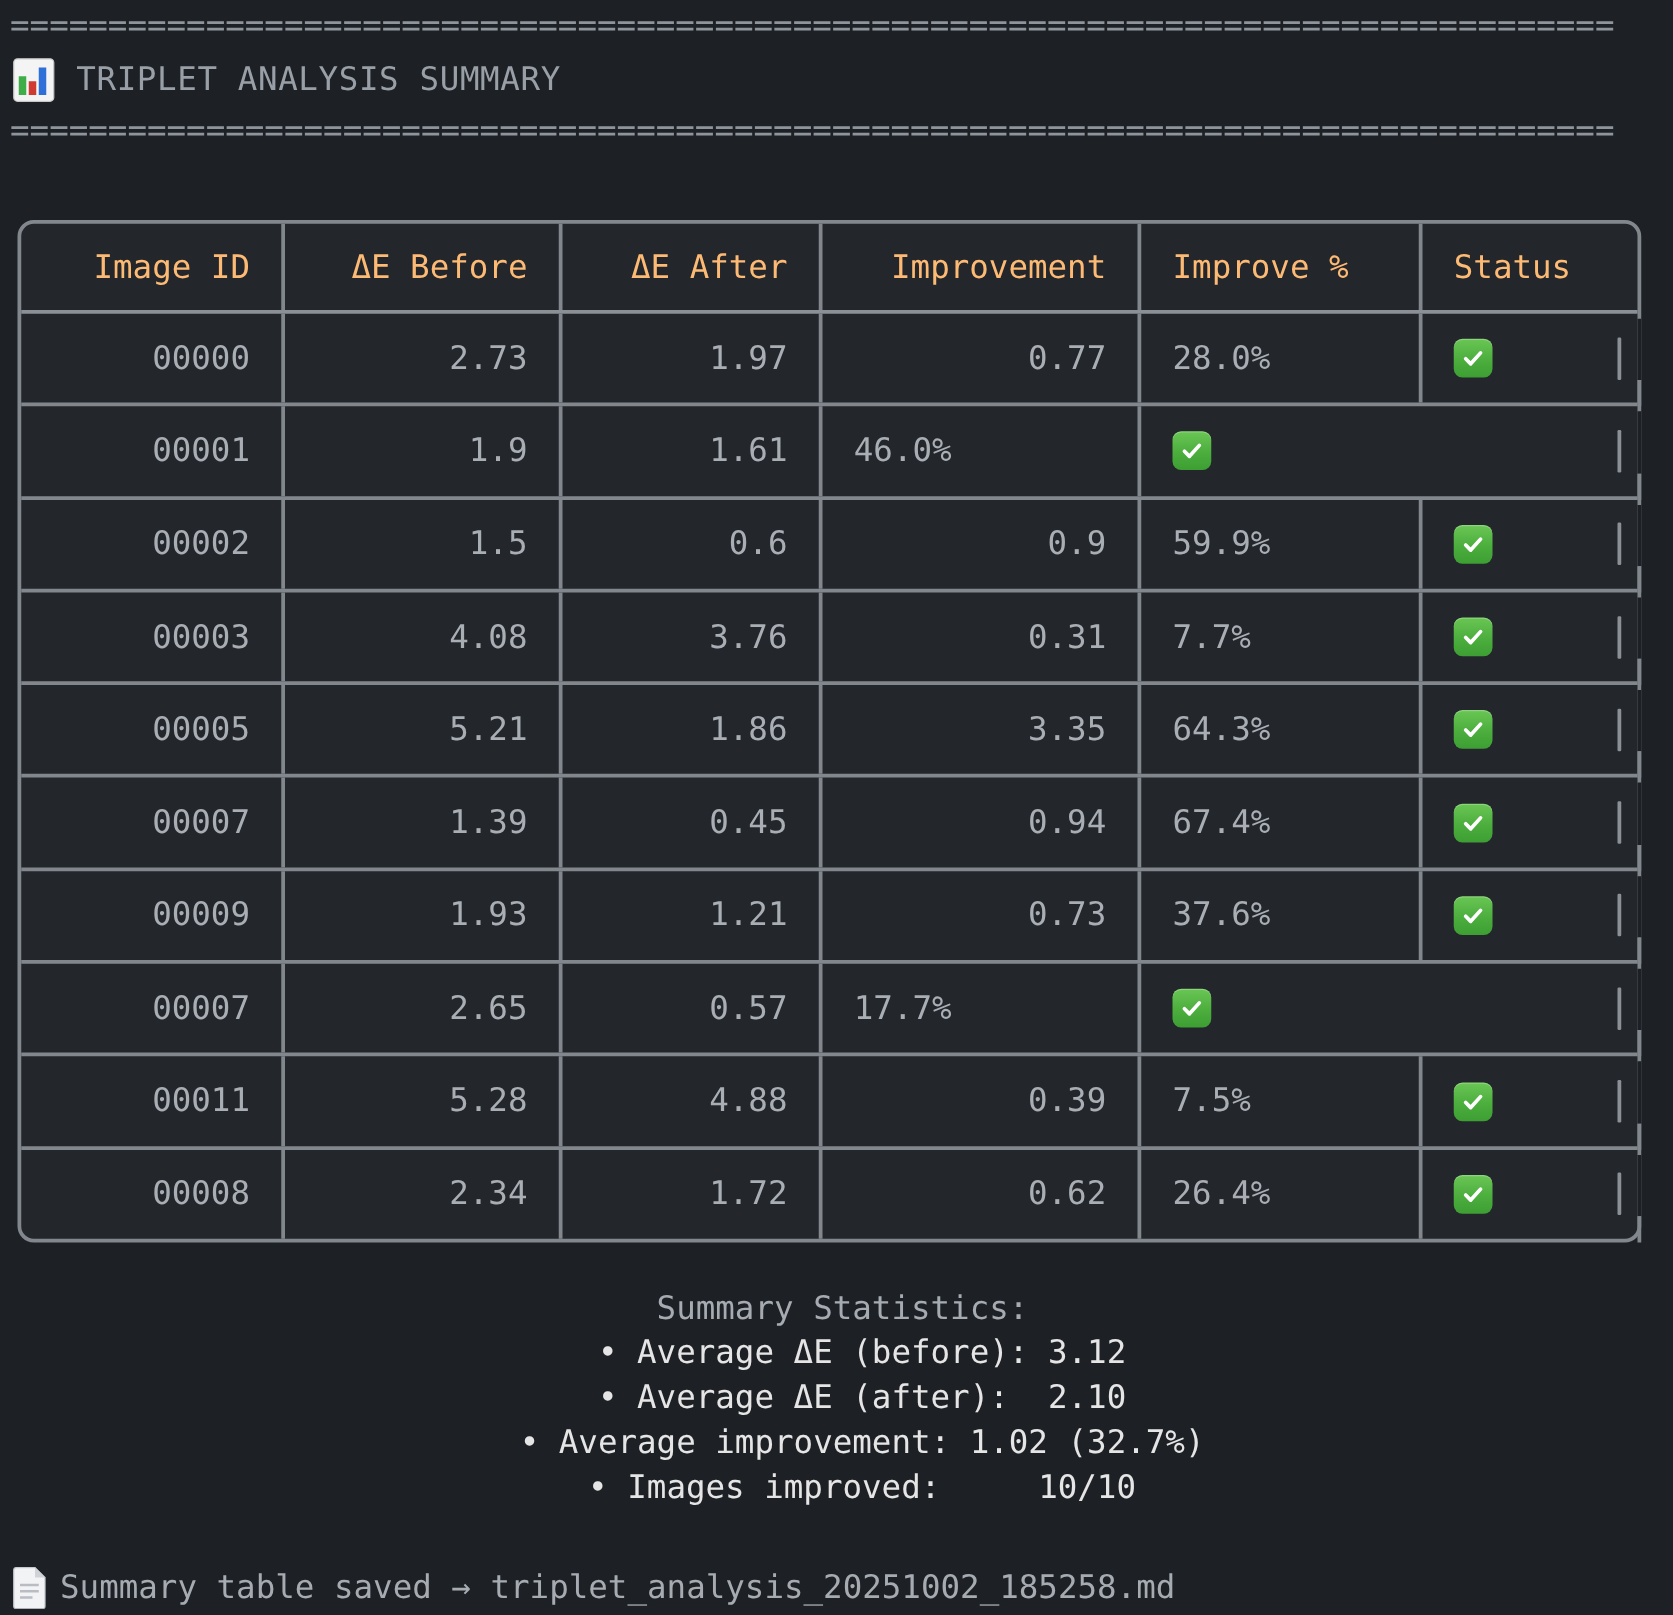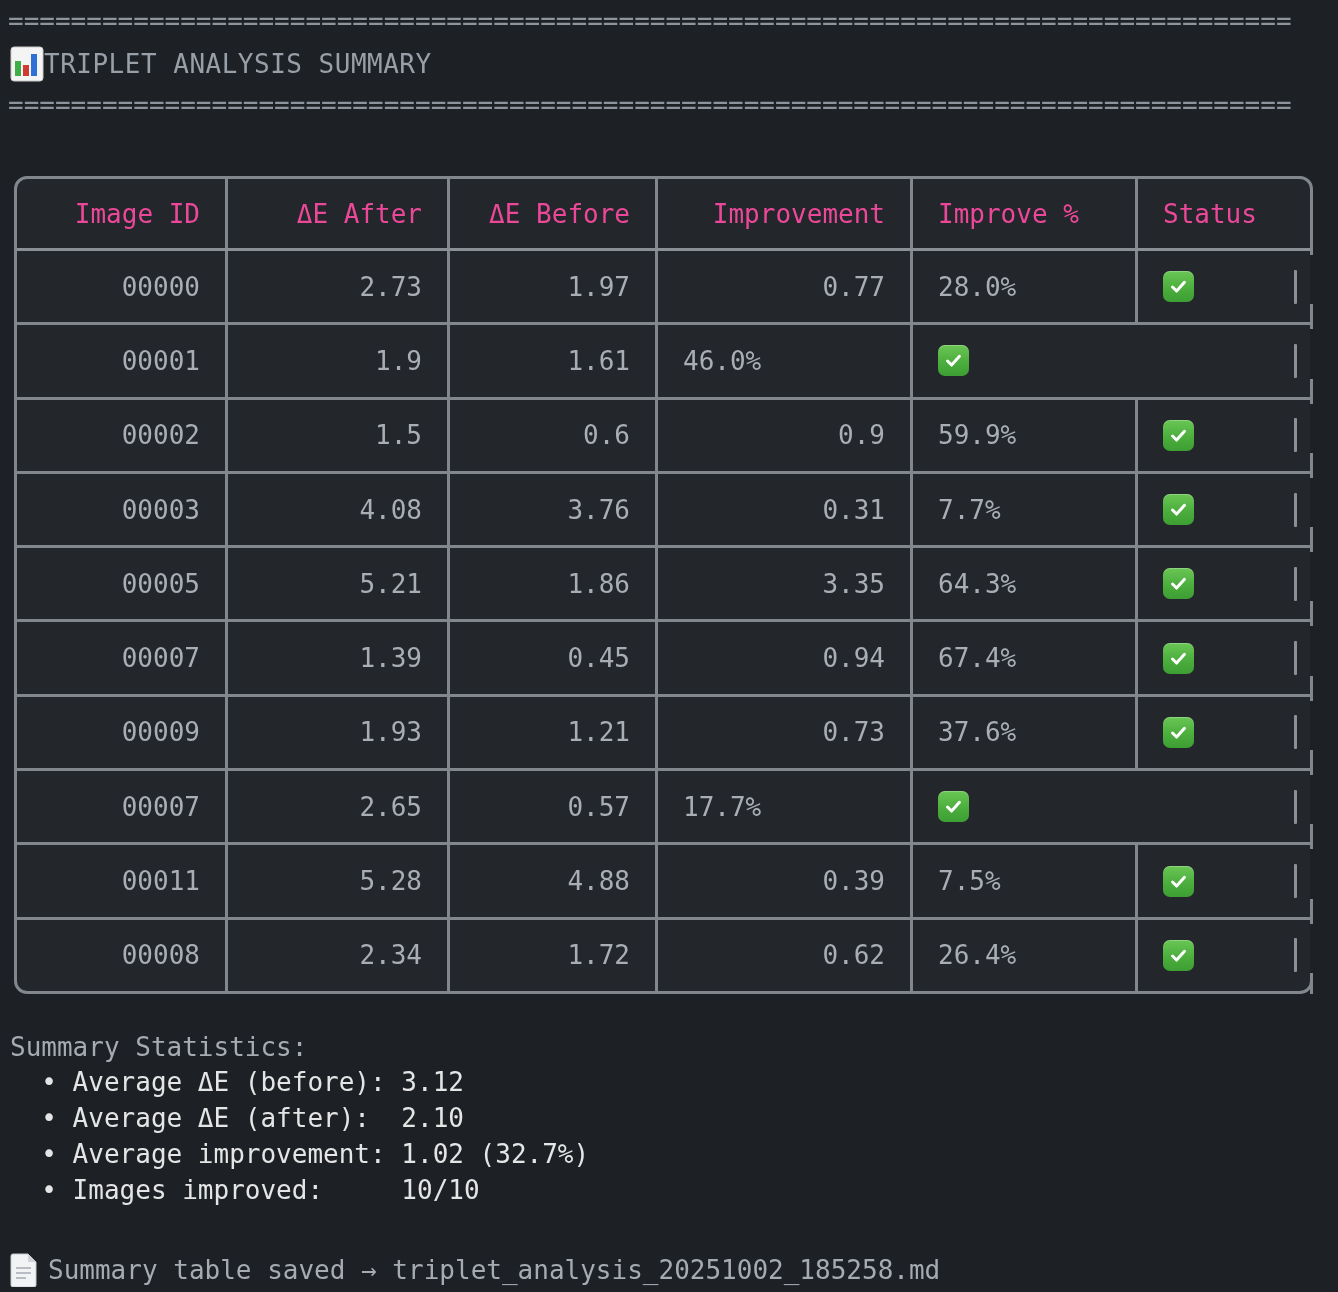--- a/index.html
+++ b/index.html
@@ -14,7 +14,7 @@
     color:#8e949b;white-space:nowrap;overflow:hidden;width:1286px;
     line-height:30px;letter-spacing:0;font-size:26px;user-select:none;
   }
-  .title-row{display:flex;align-items:center;margin:6px 10px 4px 2px;height:44px;}
+  .title-row{display:flex;align-items:center;gap:17px;margin:6px 10px 4px 2px;height:44px;}
   .title-text{color:#999fa7;letter-spacing:.5px;}
   .icon-box{display:inline-flex;align-items:center;justify-content:center;}
 

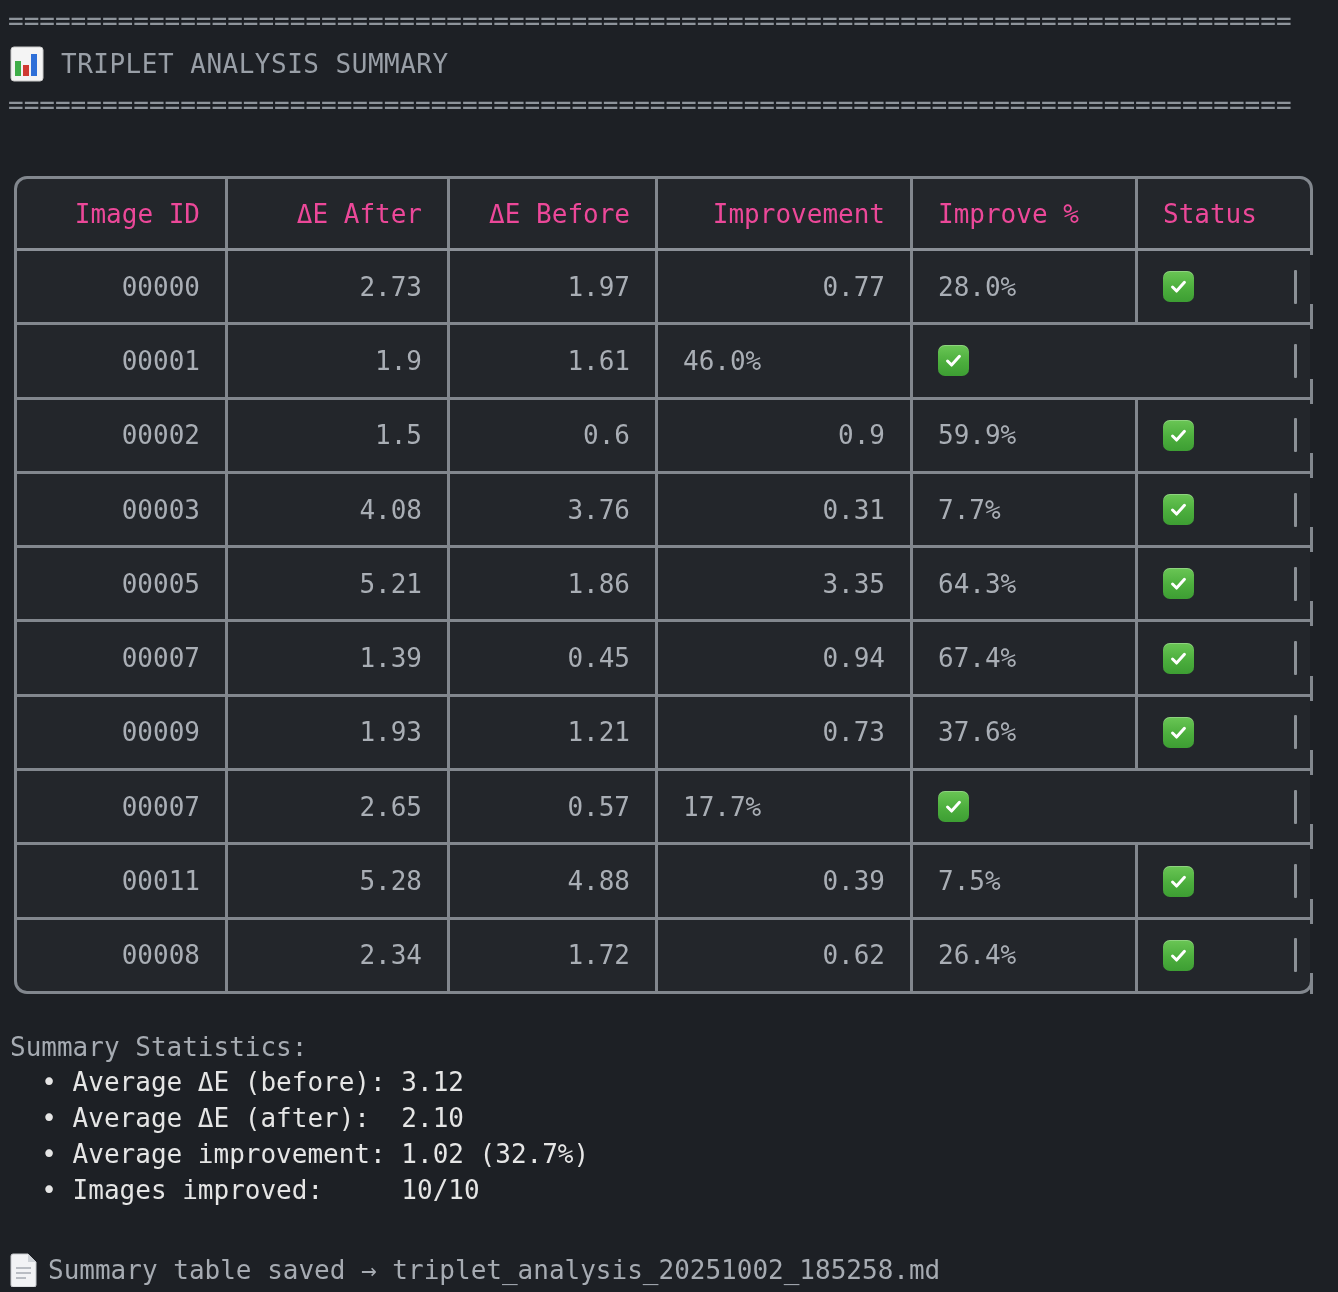--- a/index.html
+++ b/index.html
@@ -35,7 +35,7 @@
   .t-cell.bl{border-left:3px solid #82878e;}
   .a-right{justify-content:flex-end;padding-right:25px;}
   .a-left{justify-content:flex-start;padding-left:25px;}
-  .t-head .t-cell{color:#ec4899;}
+  .t-head .t-cell{color:#fdba74;}
 
   
   .check{

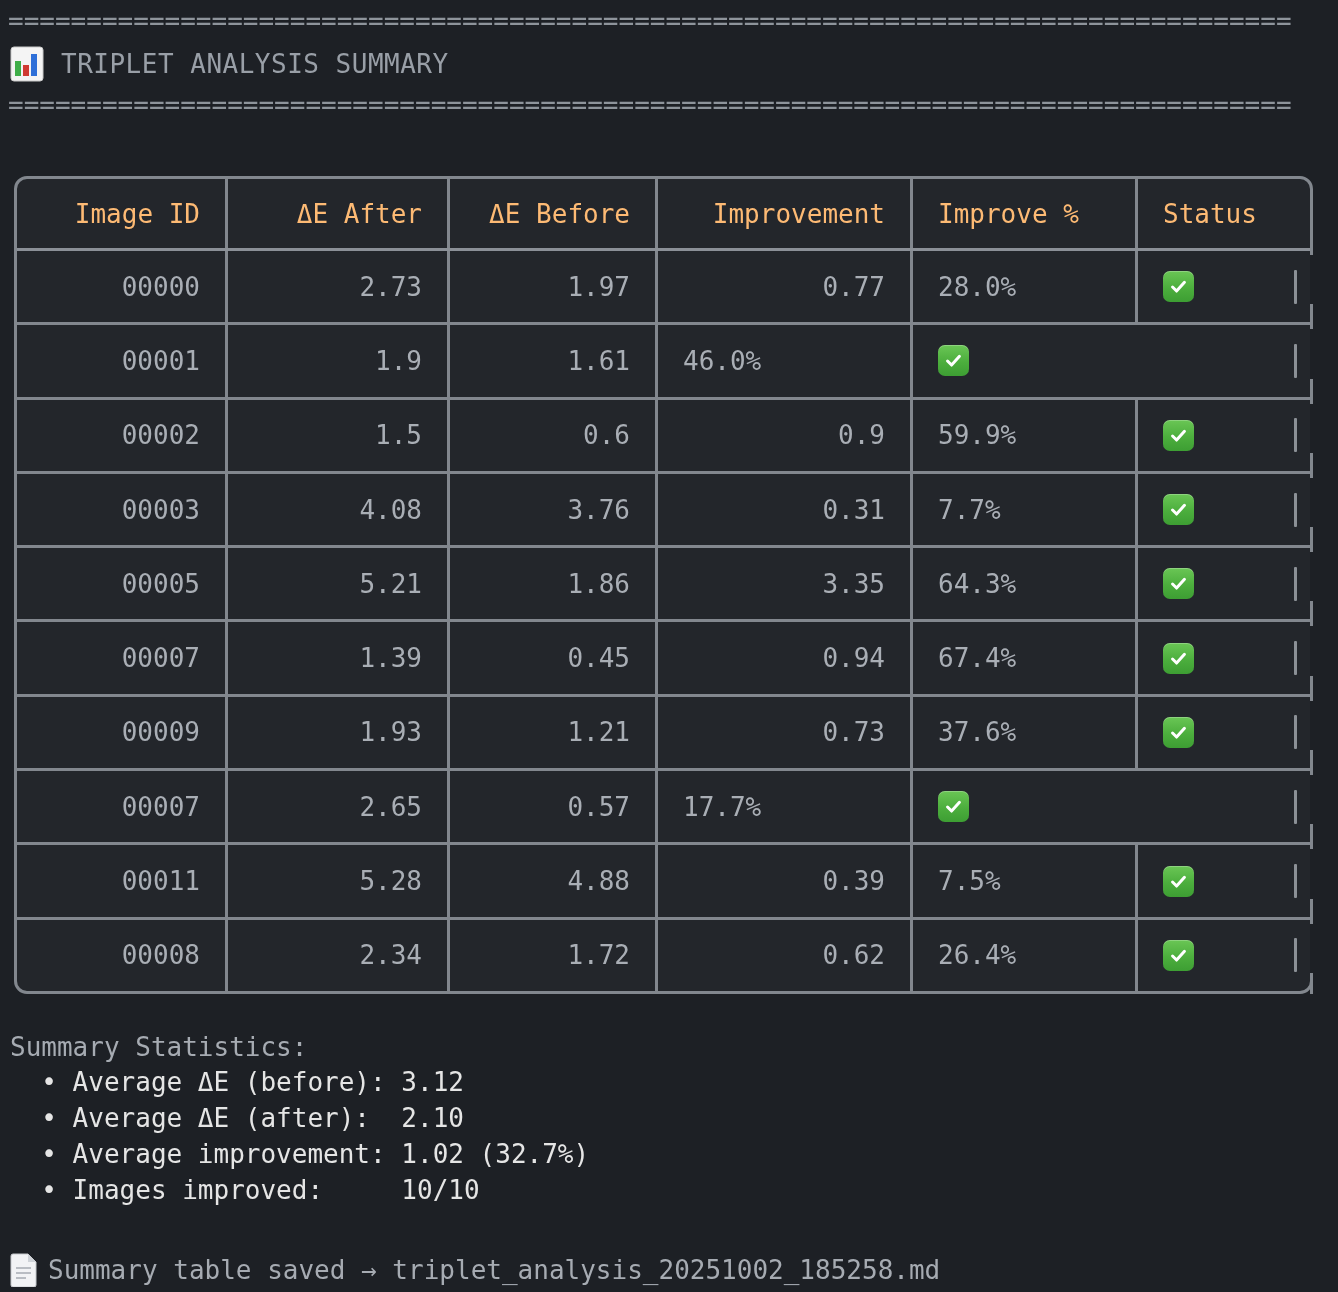--- a/index.html
+++ b/index.html
@@ -83,8 +83,8 @@
   <div class="tbl">
       <div class="t-row t-head">
         <div class="t-cell a-right">Image ID</div>
+        <div class="t-cell a-right bl">ΔE Before</div>
         <div class="t-cell a-right bl">ΔE After</div>
-        <div class="t-cell a-right bl">ΔE Before</div>
         <div class="t-cell a-right bl">Improvement</div>
         <div class="t-cell a-left bl">Improve %</div>
         <div class="t-cell a-left bl">Status</div>

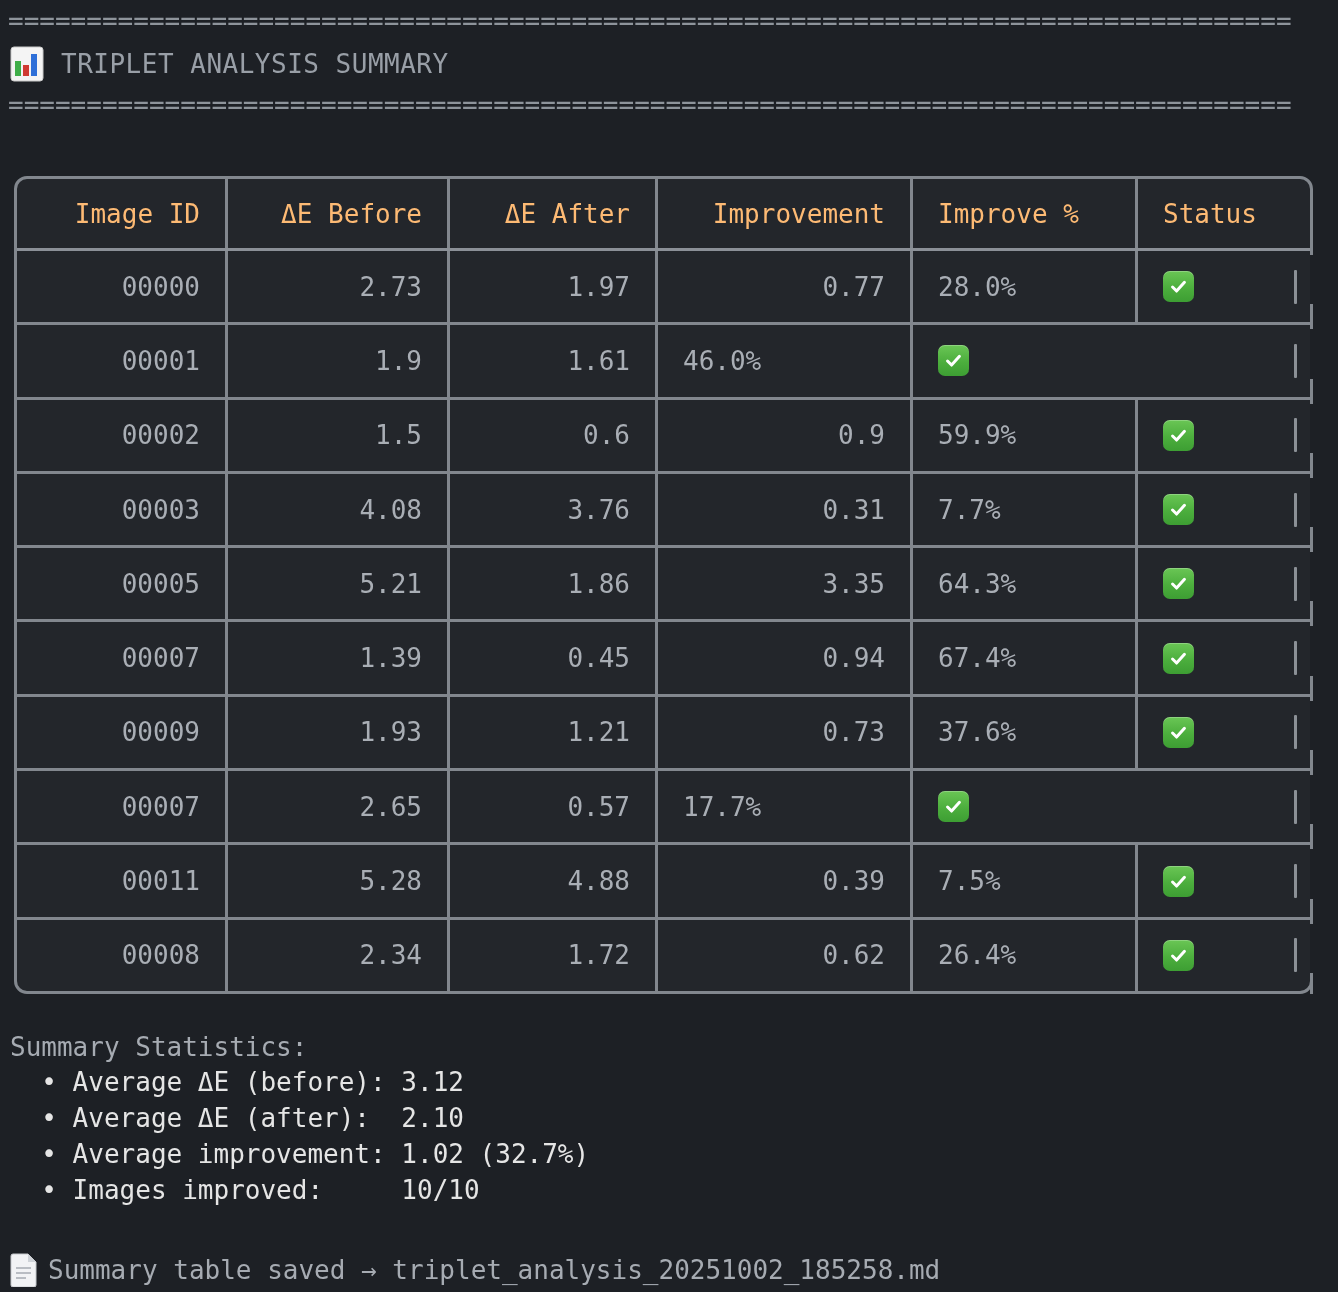--- a/index.html
+++ b/index.html
@@ -53,7 +53,7 @@
   .stub{position:absolute;right:-3px;bottom:-3px;width:3px;height:21px;background:#82878e;}
 
   
-  .stats{margin-top:36px;margin-left:2px;}
+  .stats{margin-top:36px;margin-left:2px;text-align:center;}
   .stats-heading{line-height:34px;color:#a6abb2;}
   .stat-line{white-space:pre;line-height:36px;color:#e5e5e5;}
 

